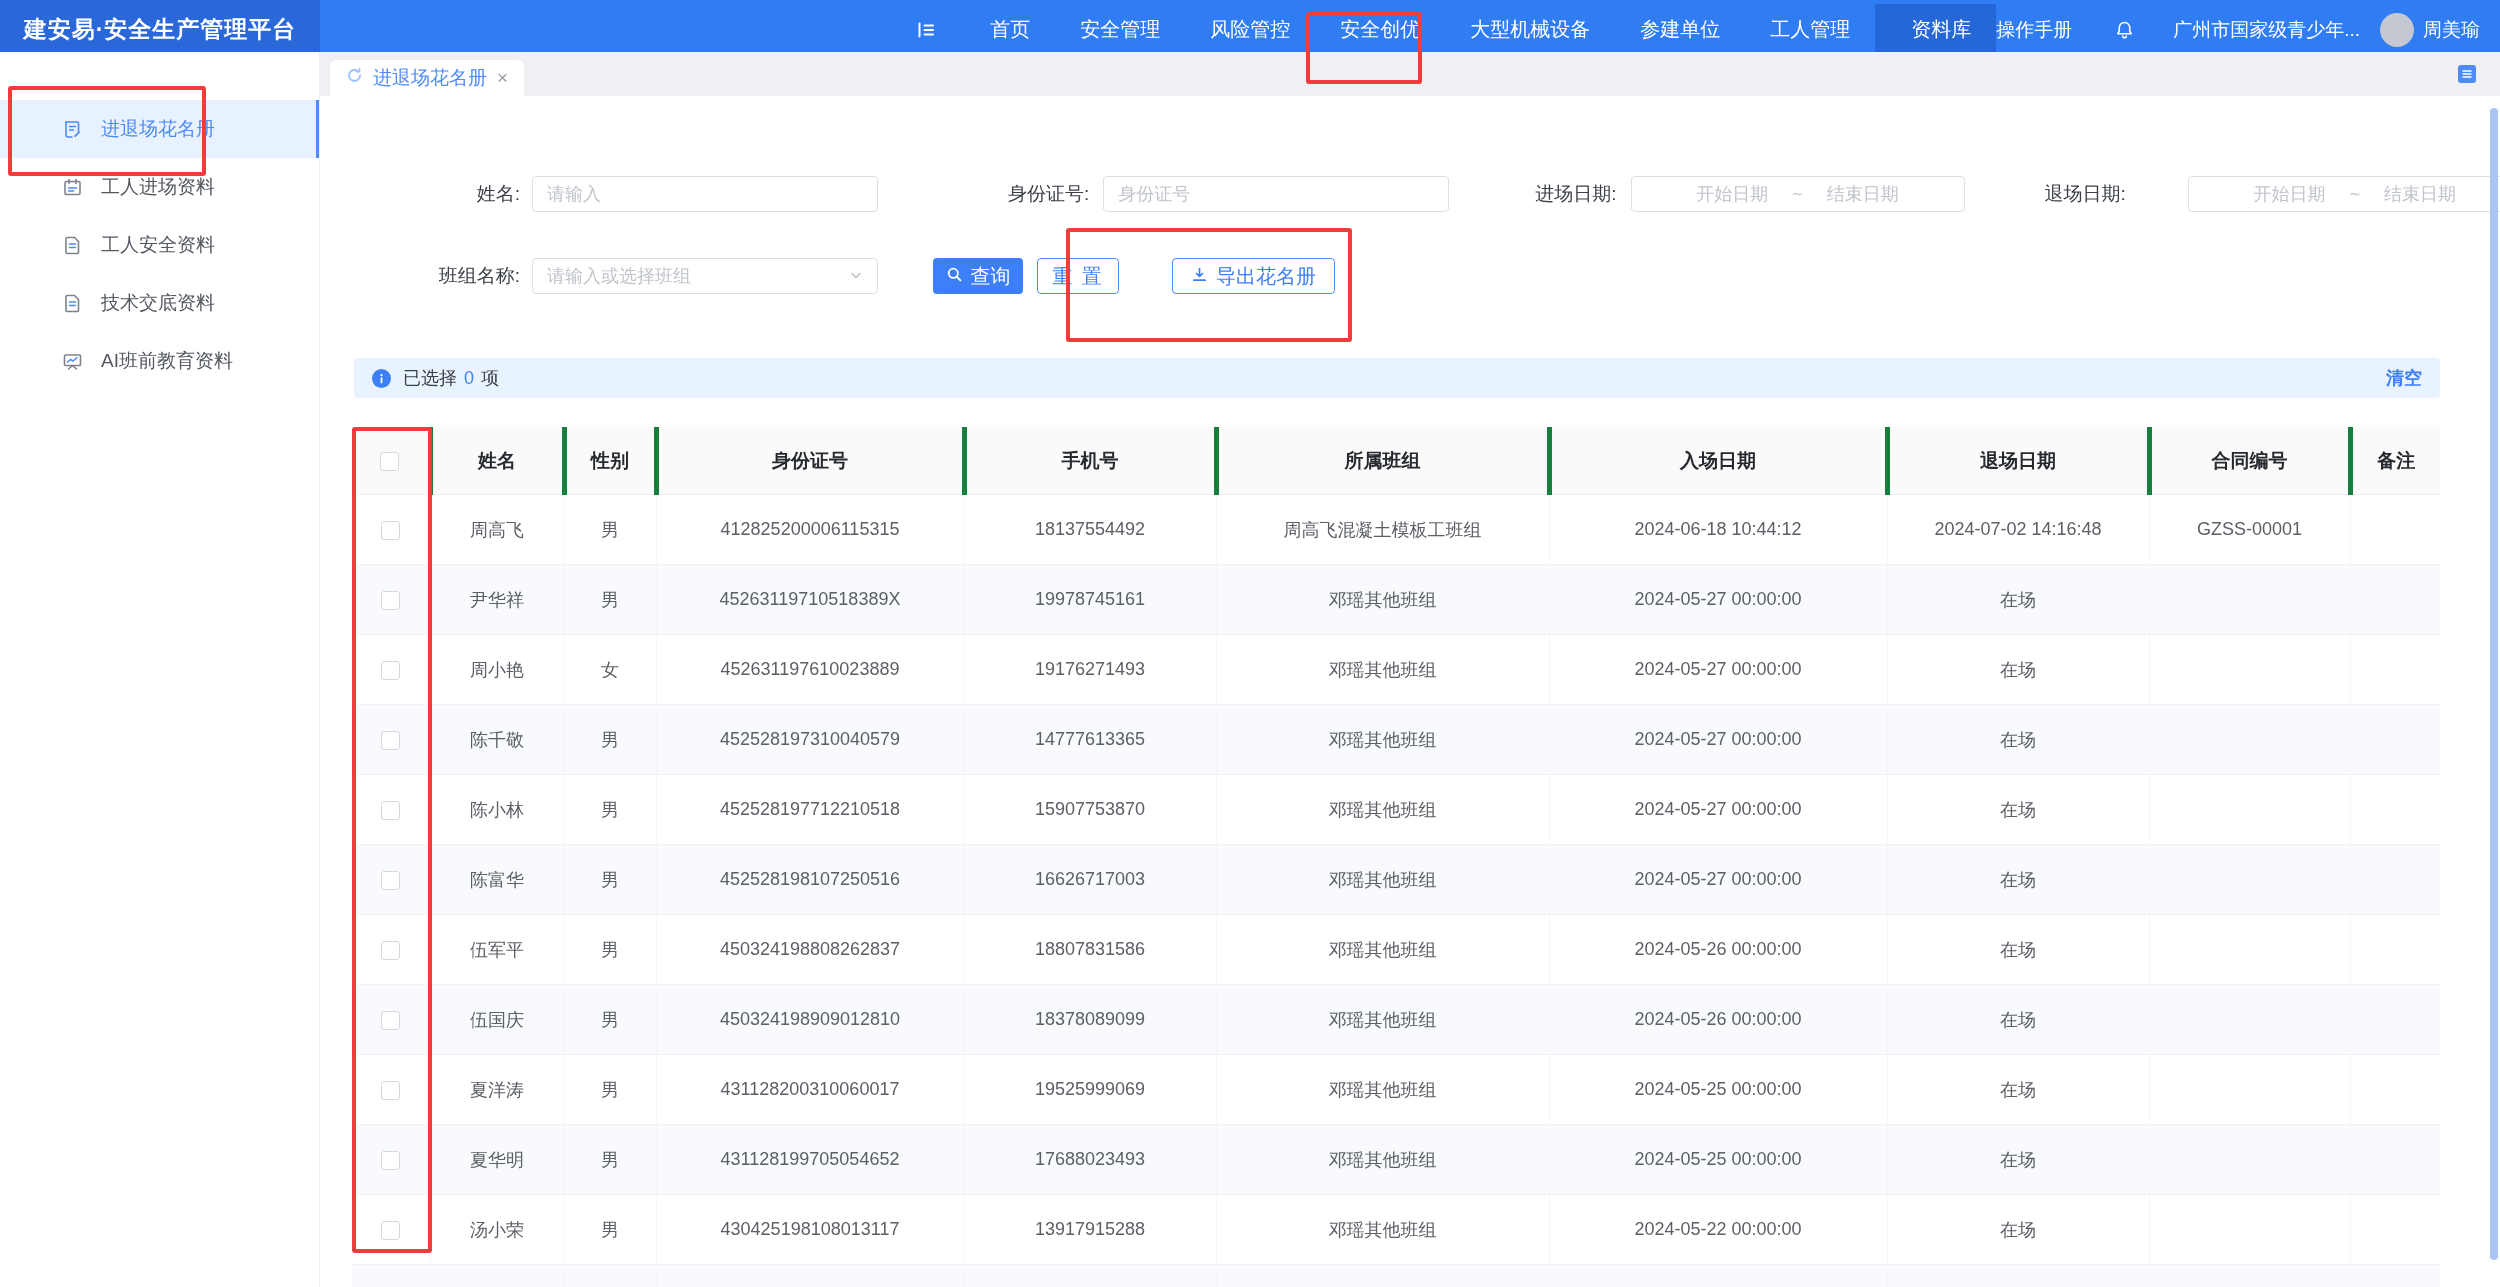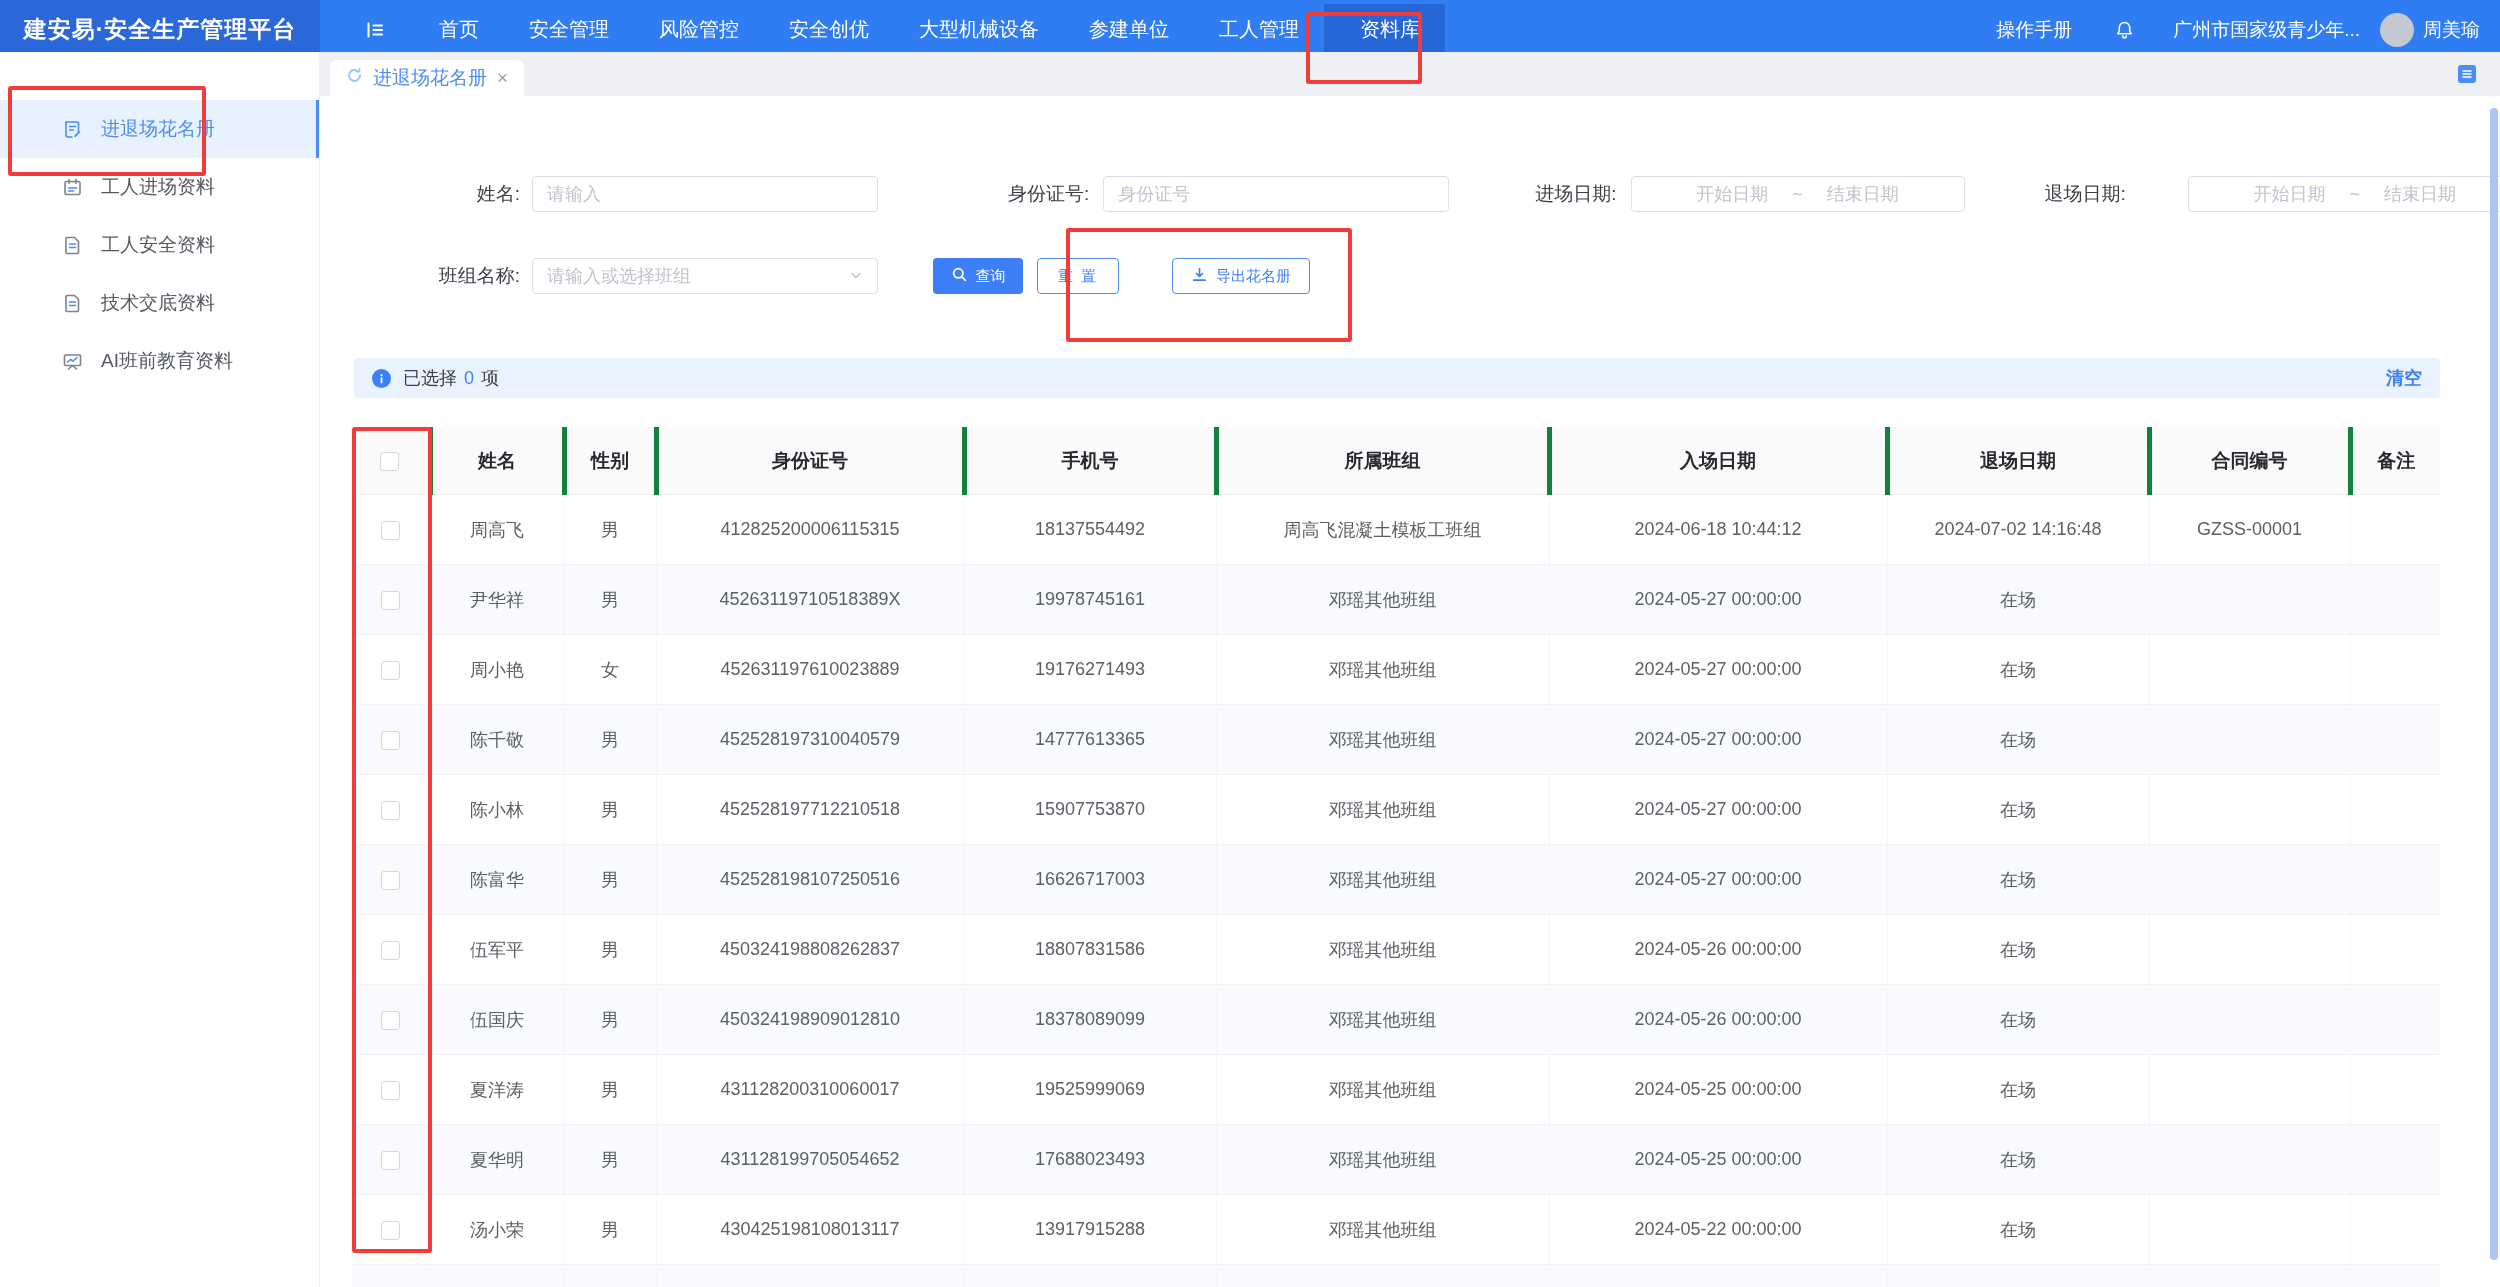--- a/index.html
+++ b/index.html
@@ -11,7 +11,7 @@
   .topbar{height:59px;display:flex;background:#2f7cf3;color:#fff;align-items:stretch;}
   .logo{width:320px;background:#2a68da;display:flex;align-items:center;justify-content:center;
         font-size:23px;font-weight:bold;letter-spacing:1px;}
-  .nav-area{flex:1;display:flex;align-items:center;}
+  .nav-area{flex:1;display:flex;align-items:center;justify-content:flex-end;}
   .fold{margin:0 28px 0 44px;display:flex;align-items:center;cursor:pointer;}
   .nav-menu{display:flex;align-items:stretch;height:52px;}
   .nav-item{padding:0 25px;display:flex;align-items:center;font-size:20px;cursor:pointer;white-space:nowrap;}

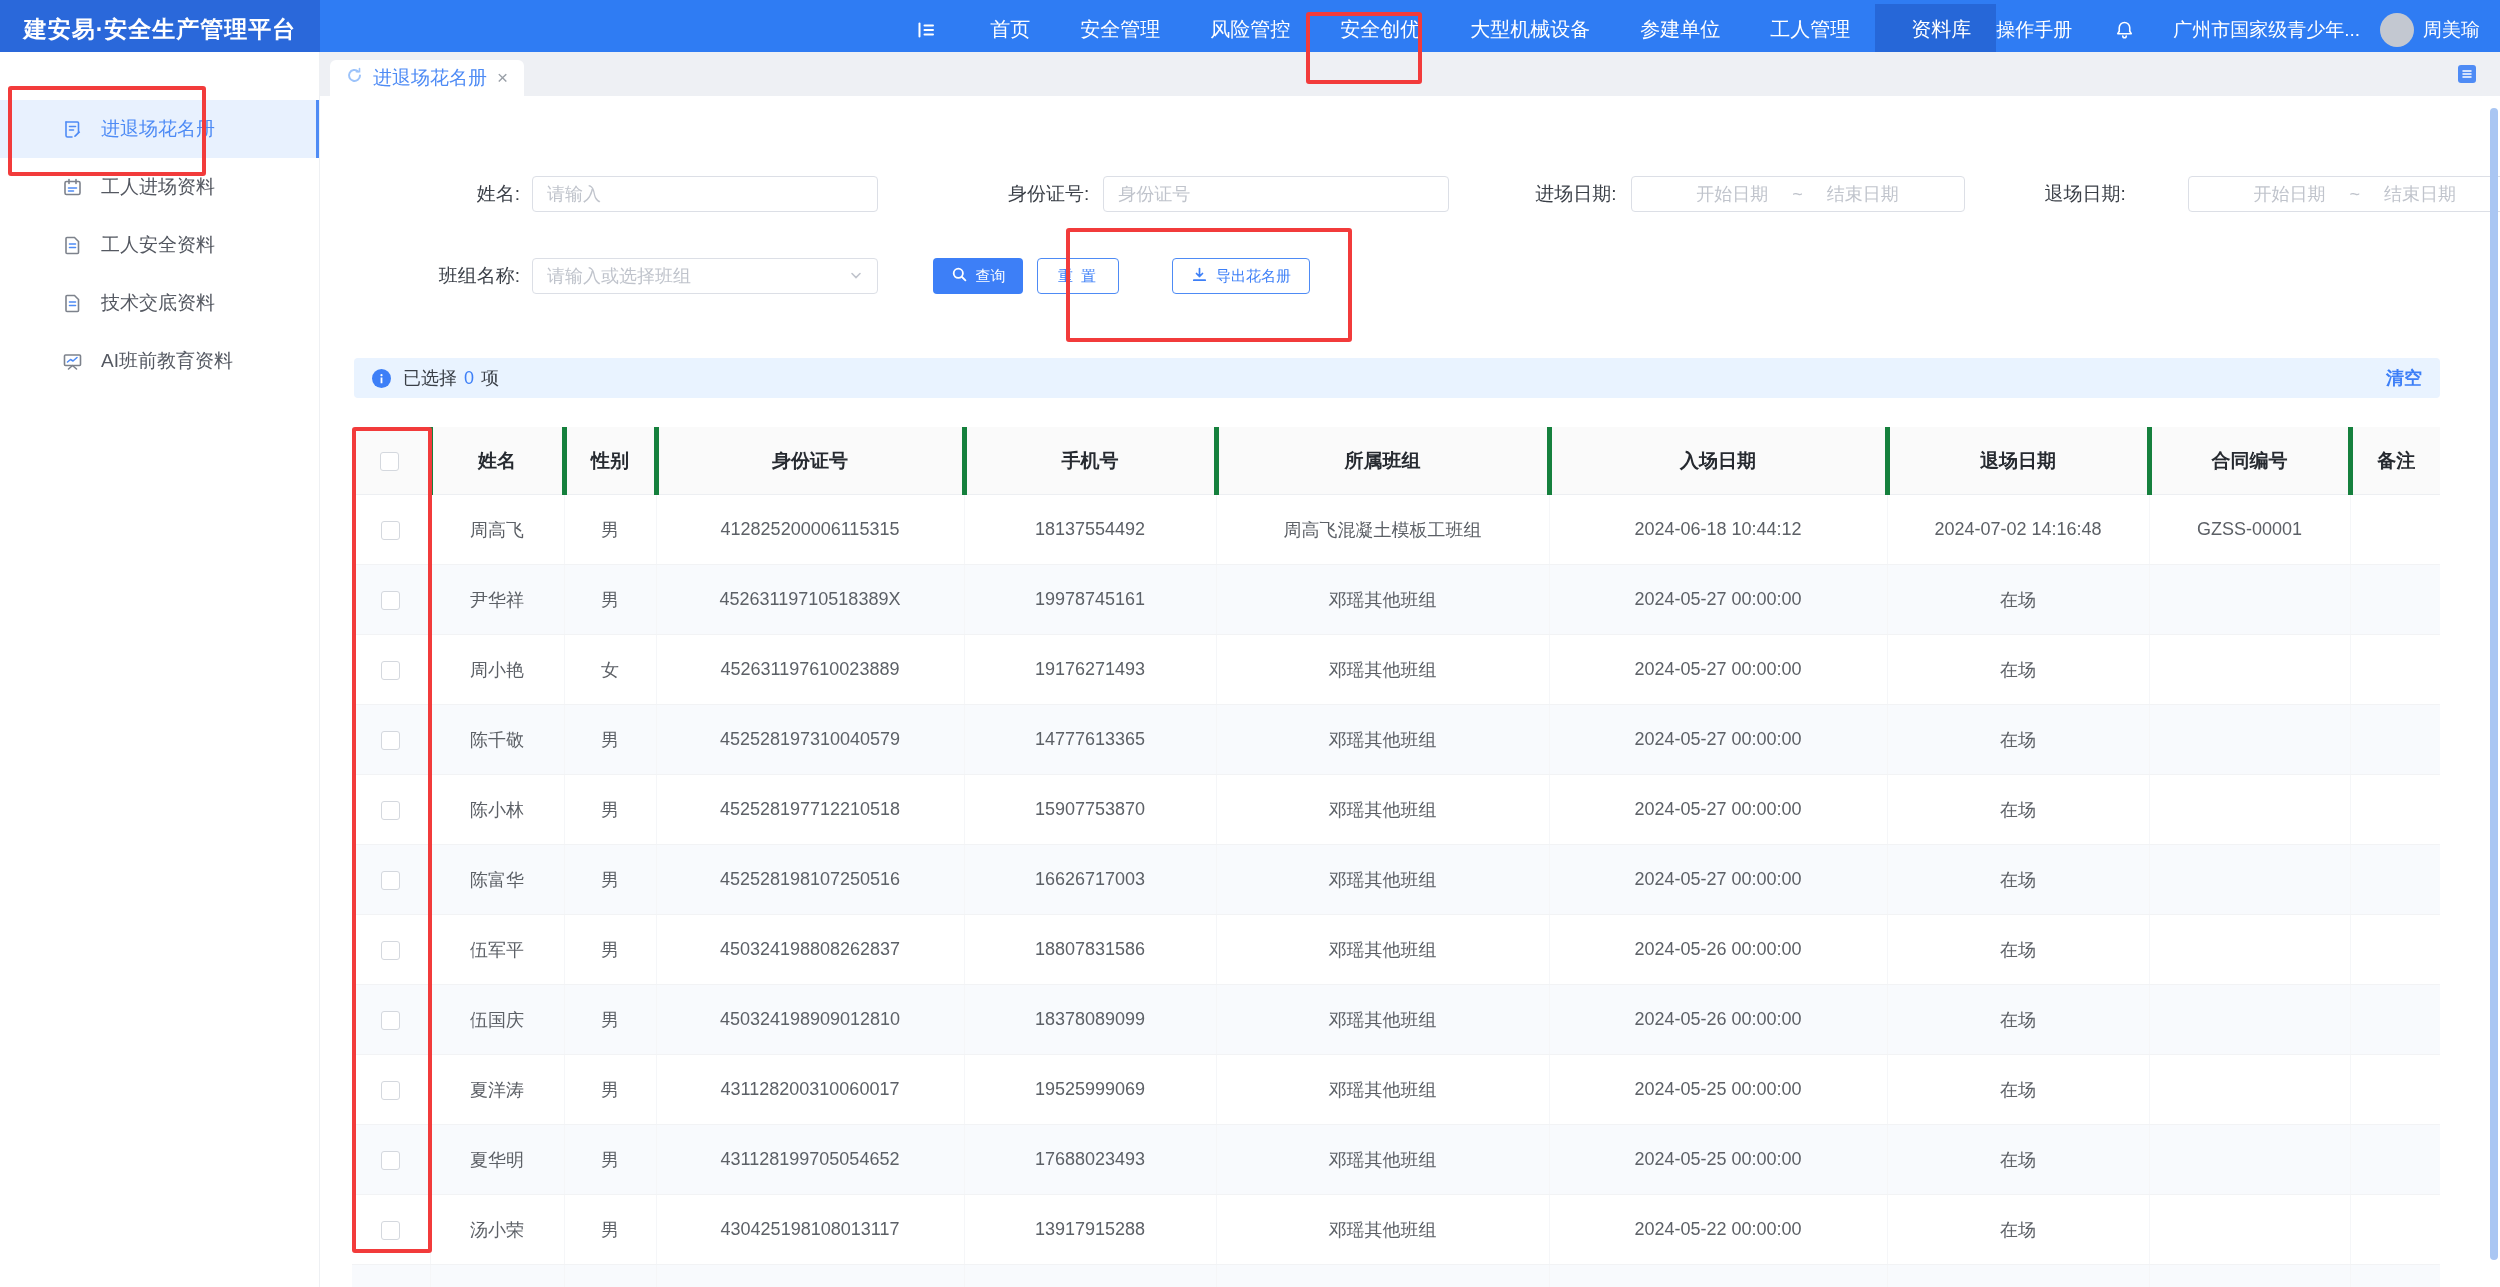--- a/index.html
+++ b/index.html
@@ -52,7 +52,7 @@
   .w288{width:346px;} .w334{width:334px;justify-content:center;gap:24px;padding:0;}
   .sel{justify-content:space-between;}
   .ml88{margin-left:88px;} .ml130{margin-left:130px;} .ml86{margin-left:86px;} .ml80{margin-left:80px;gap:48px;}
-  .btn{height:36px;border-radius:4px;font-size:15px;display:inline-flex;align-items:center;
+  .btn{height:36px;border-radius:4px;font-size:20px;display:inline-flex;align-items:center;
        justify-content:center;cursor:pointer;box-sizing:border-box;gap:8px;}
   .btn-primary{background:#3d7ff7;color:#fff;width:90px;margin-left:55px;}
   .btn-plain{background:#fff;border:1px solid #4e8bf5;color:#3d7ff7;}

